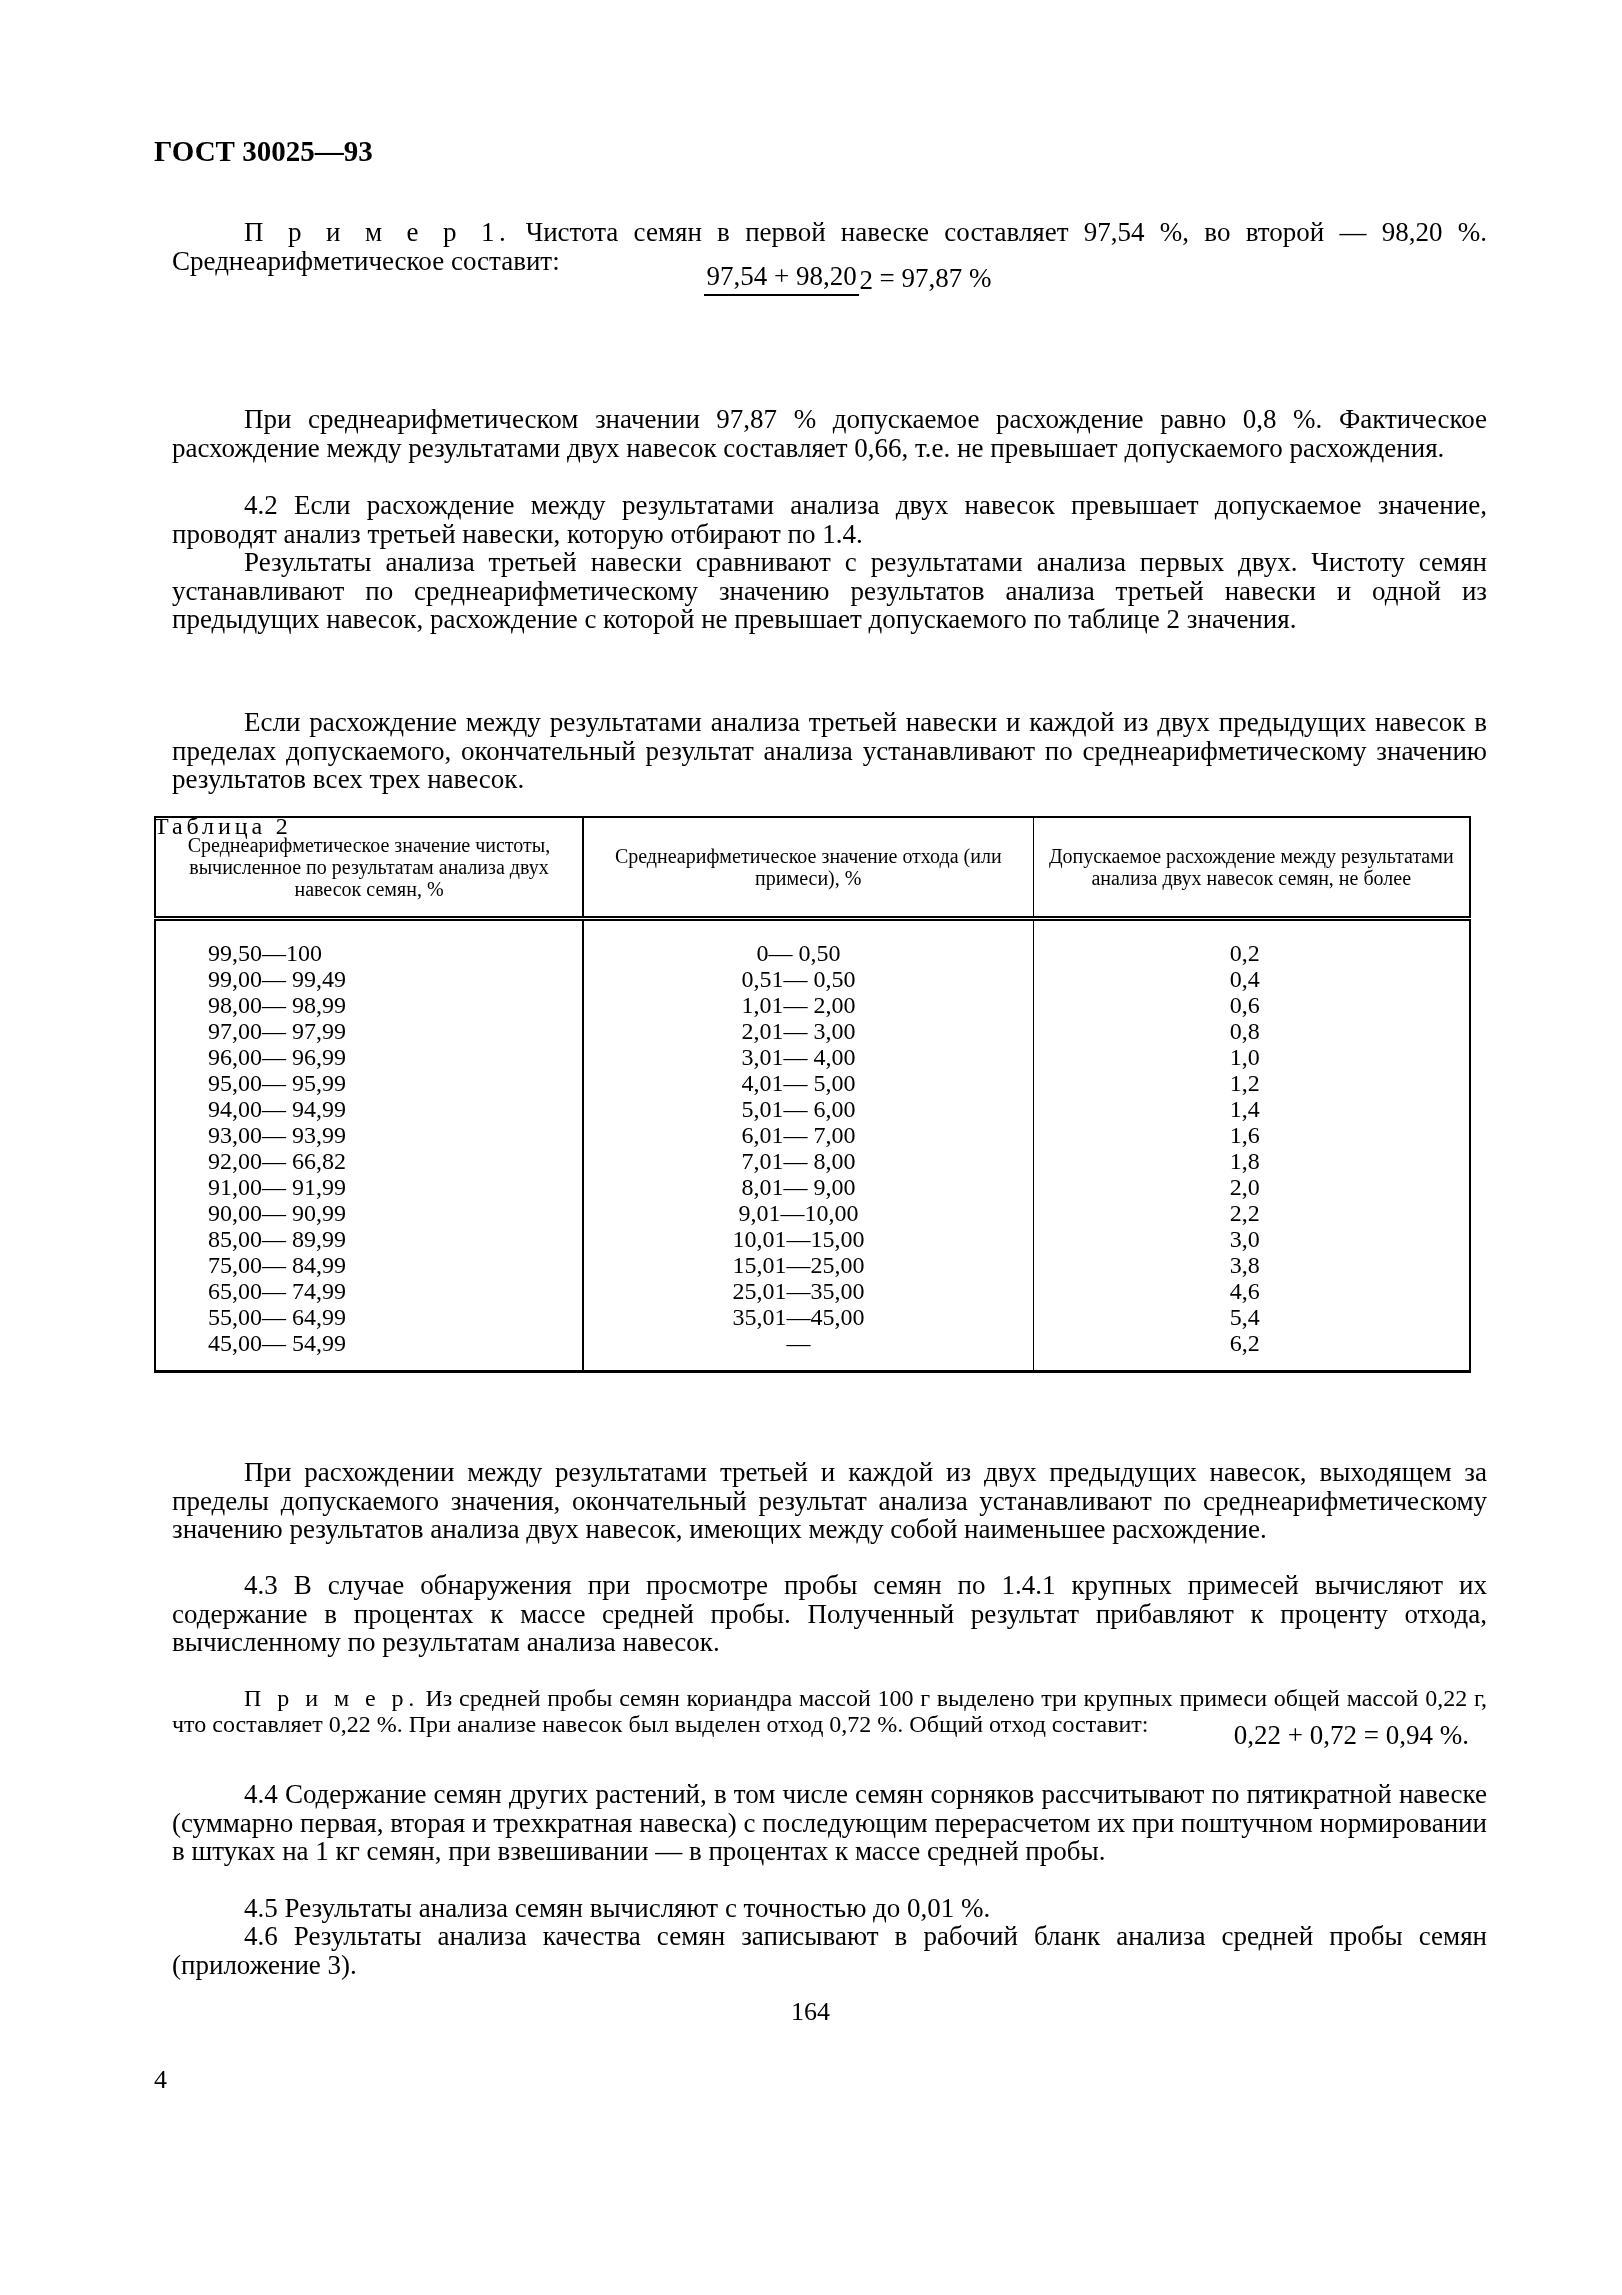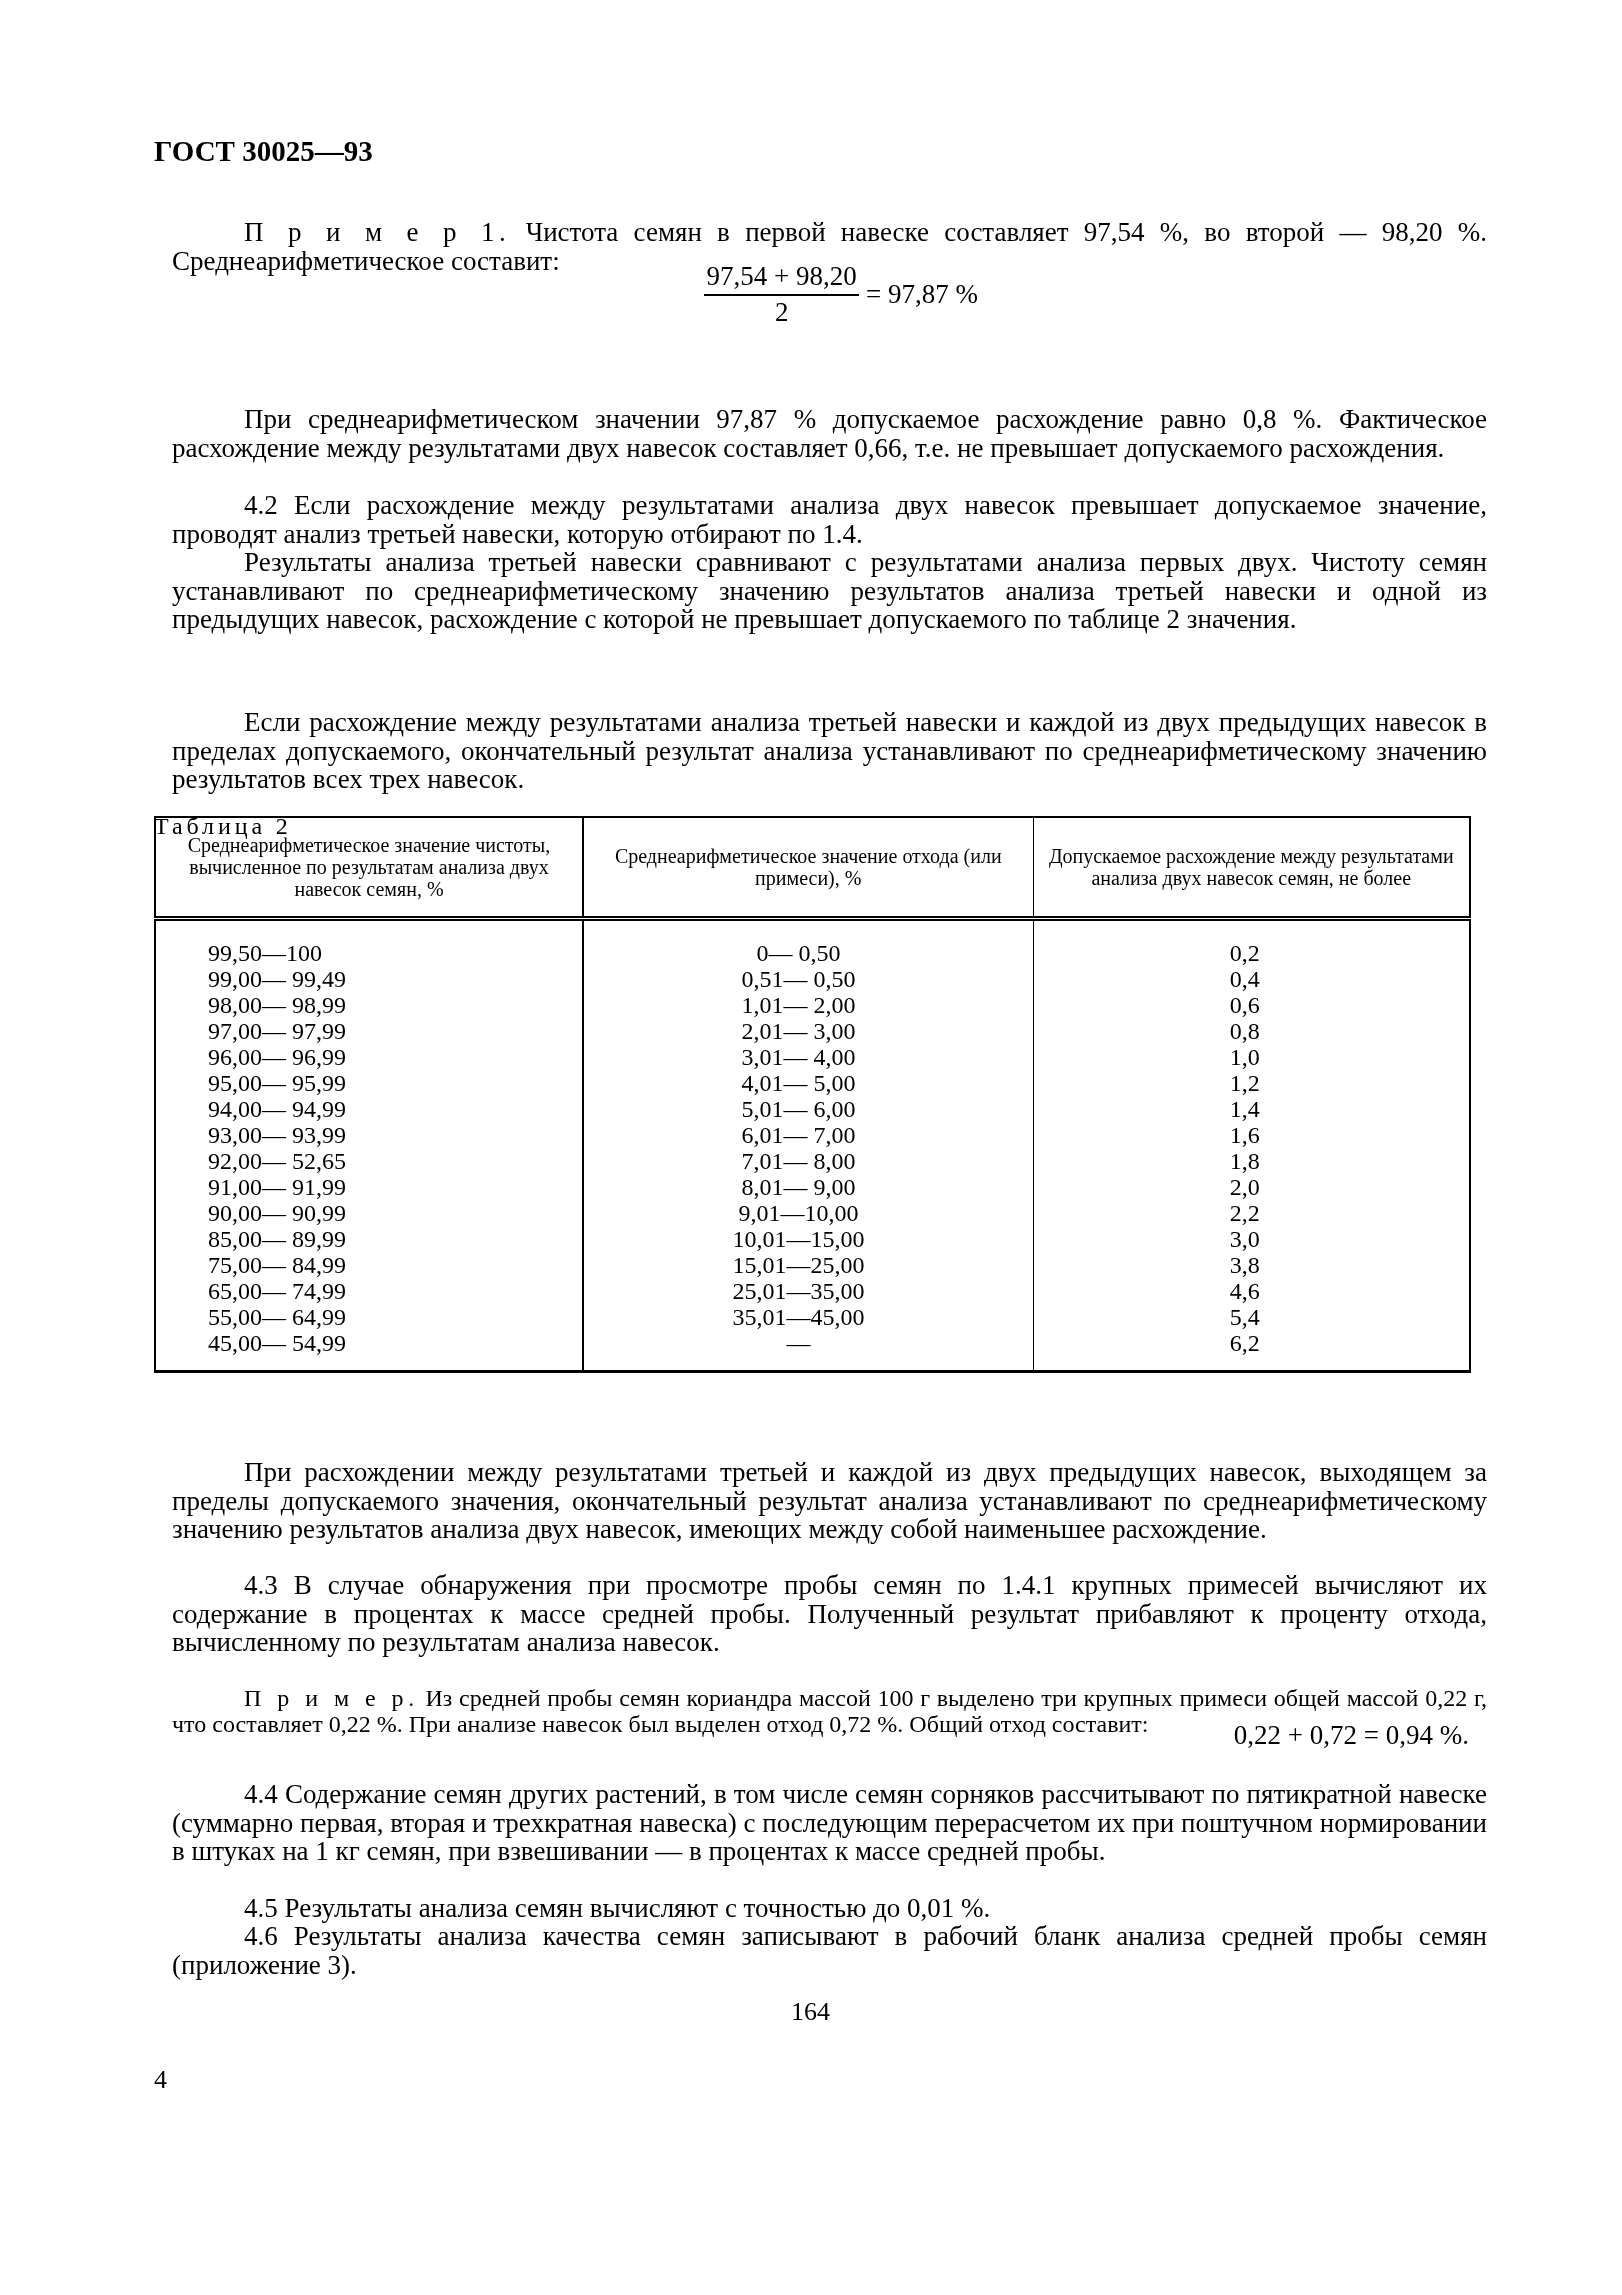--- a/index.html
+++ b/index.html
@@ -24,7 +24,7 @@
     position: absolute; left: 550px; top: 262px;
     font-size: 27px; line-height: 29px; display: flex; align-items: center;
   }
-  .frac { display: inline-flex; flex-direction: column; align-items: center; }
+  .frac { display: inline-flex; flex-direction: row; align-items: center; }
   .frac .num { padding: 0 2.6px 2.6px; border-bottom: 2px solid #000; }
   .frac .den { padding-top: 2.6px; }
   .frac-eq { margin-left: 6.5px; }

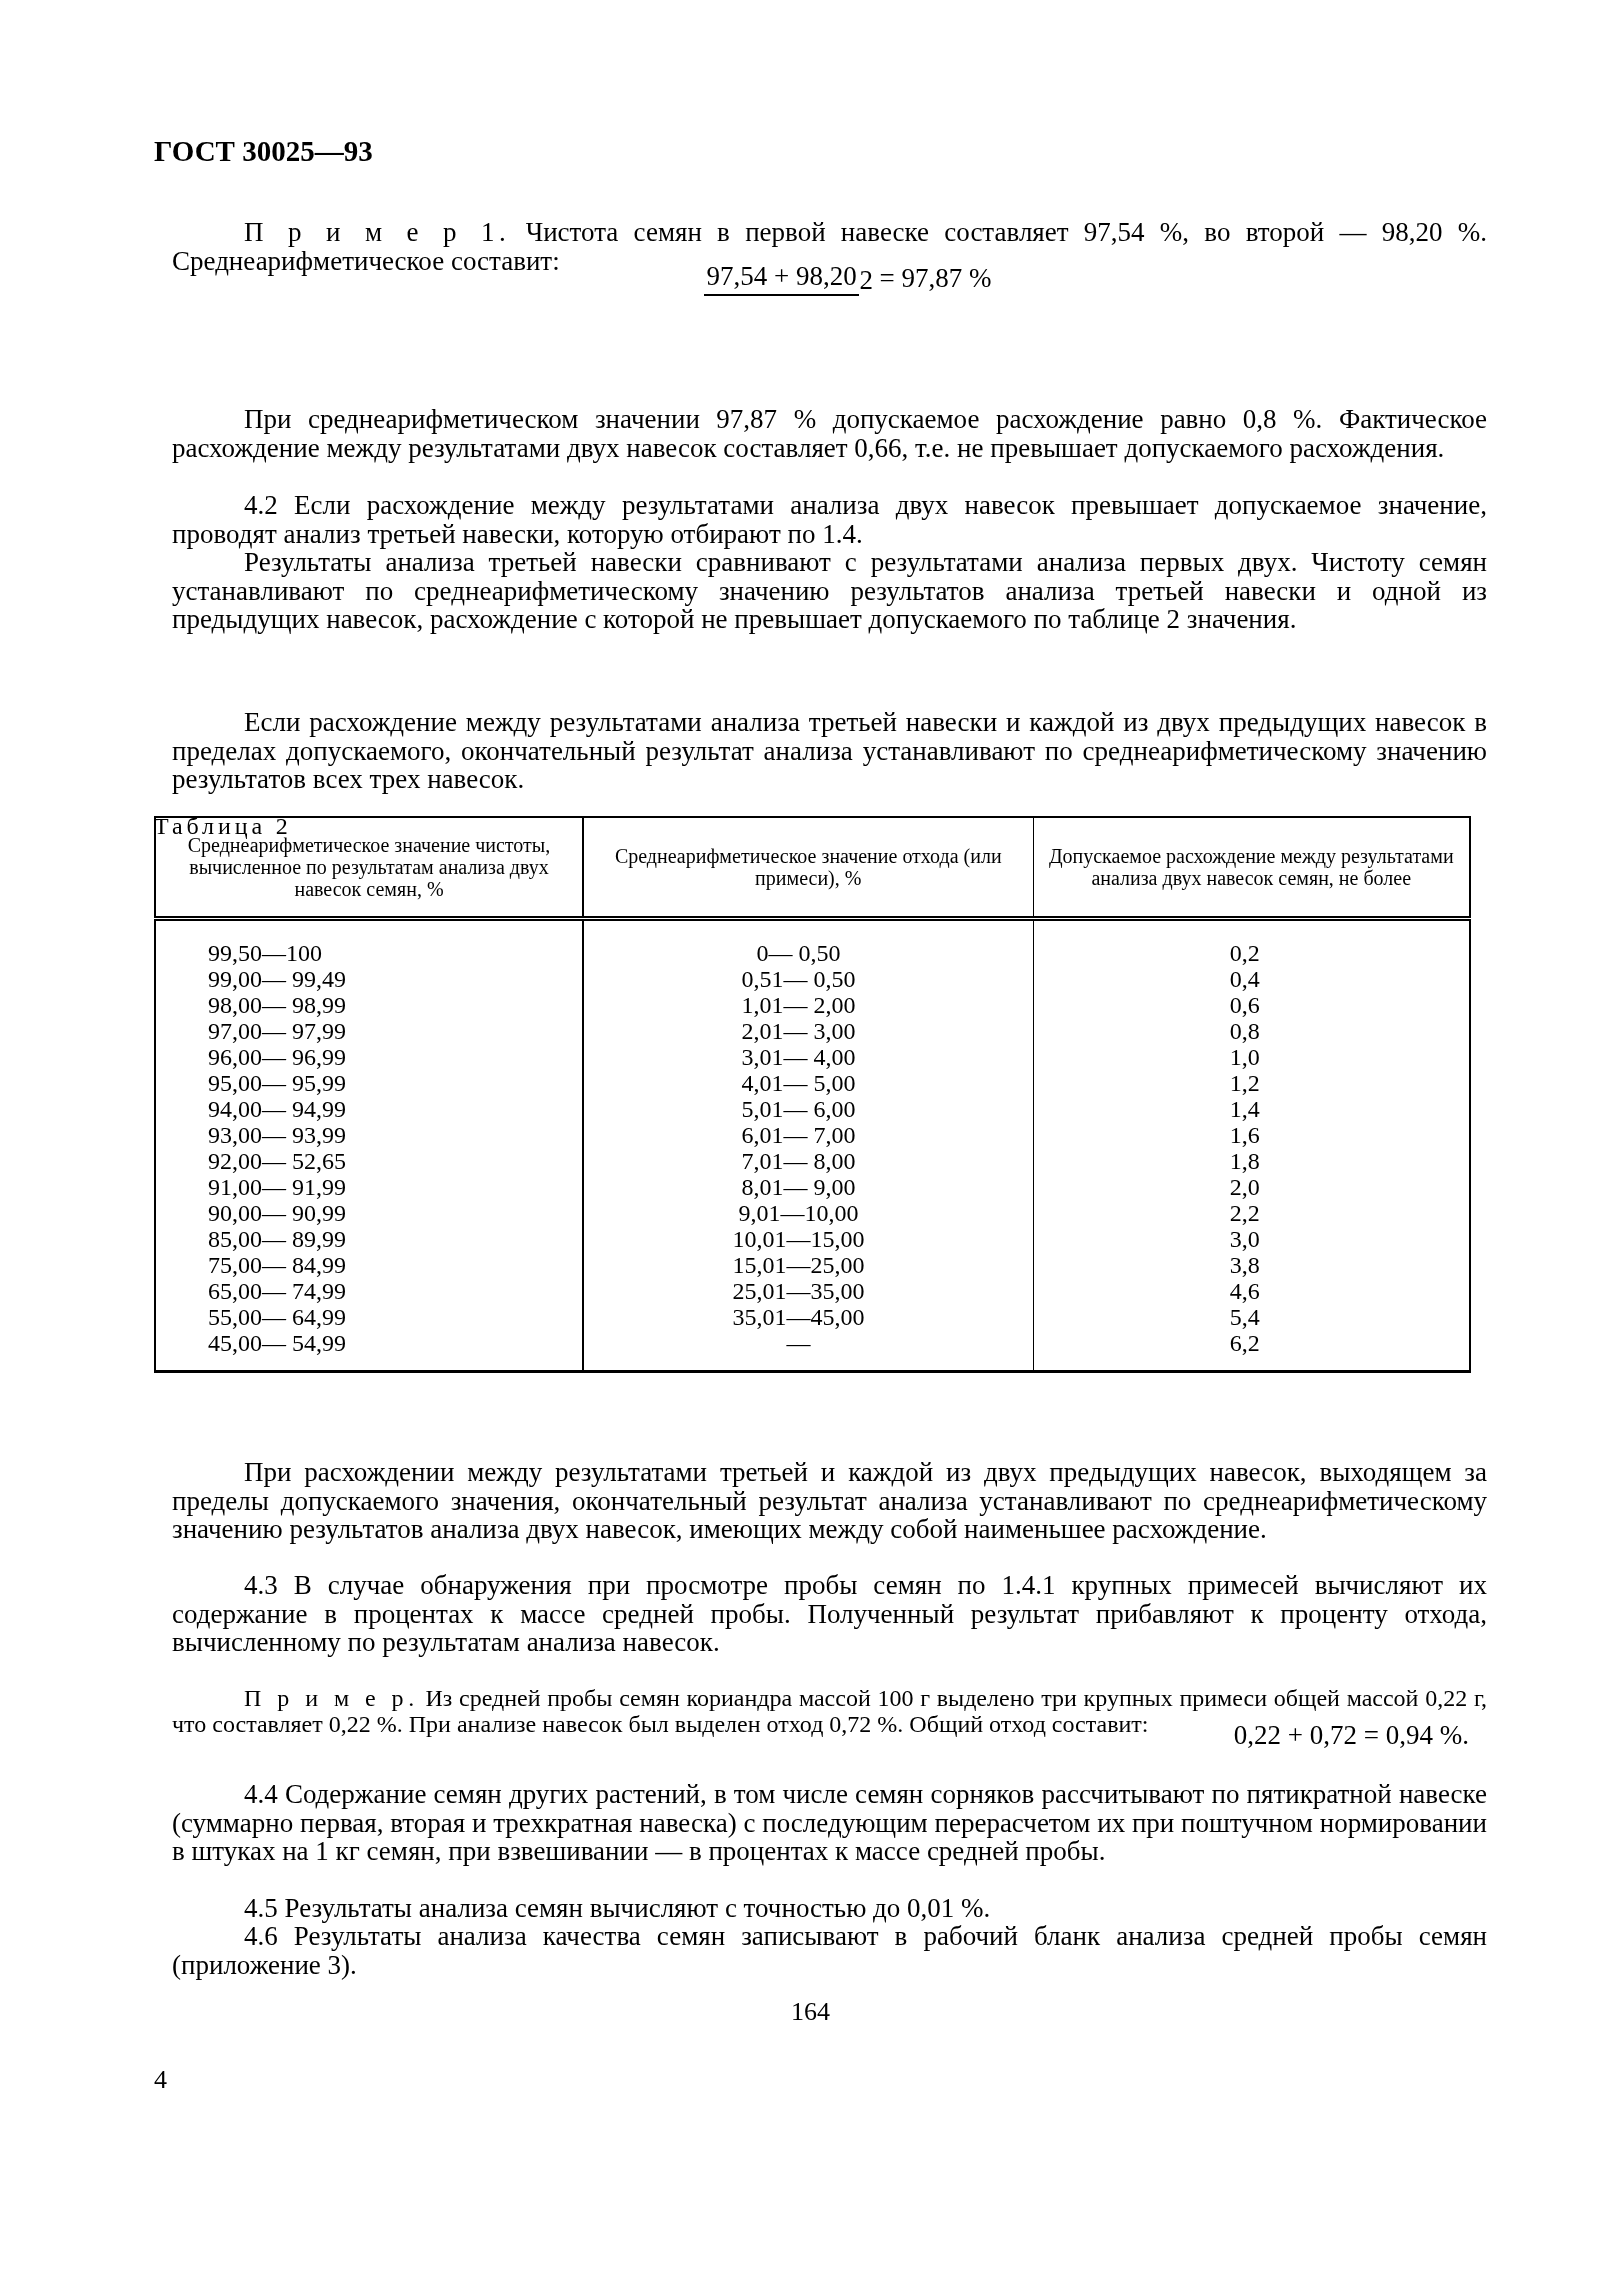--- a/index.html
+++ b/index.html
@@ -114,7 +114,7 @@
               <div class="row-line">95,00— 95,99</div>
               <div class="row-line">94,00— 94,99</div>
               <div class="row-line">93,00— 93,99</div>
-              <div class="row-line">92,00— 52,65</div>
+              <div class="row-line">92,00— 66,82</div>
               <div class="row-line">91,00— 91,99</div>
               <div class="row-line">90,00— 90,99</div>
               <div class="row-line">85,00— 89,99</div>

